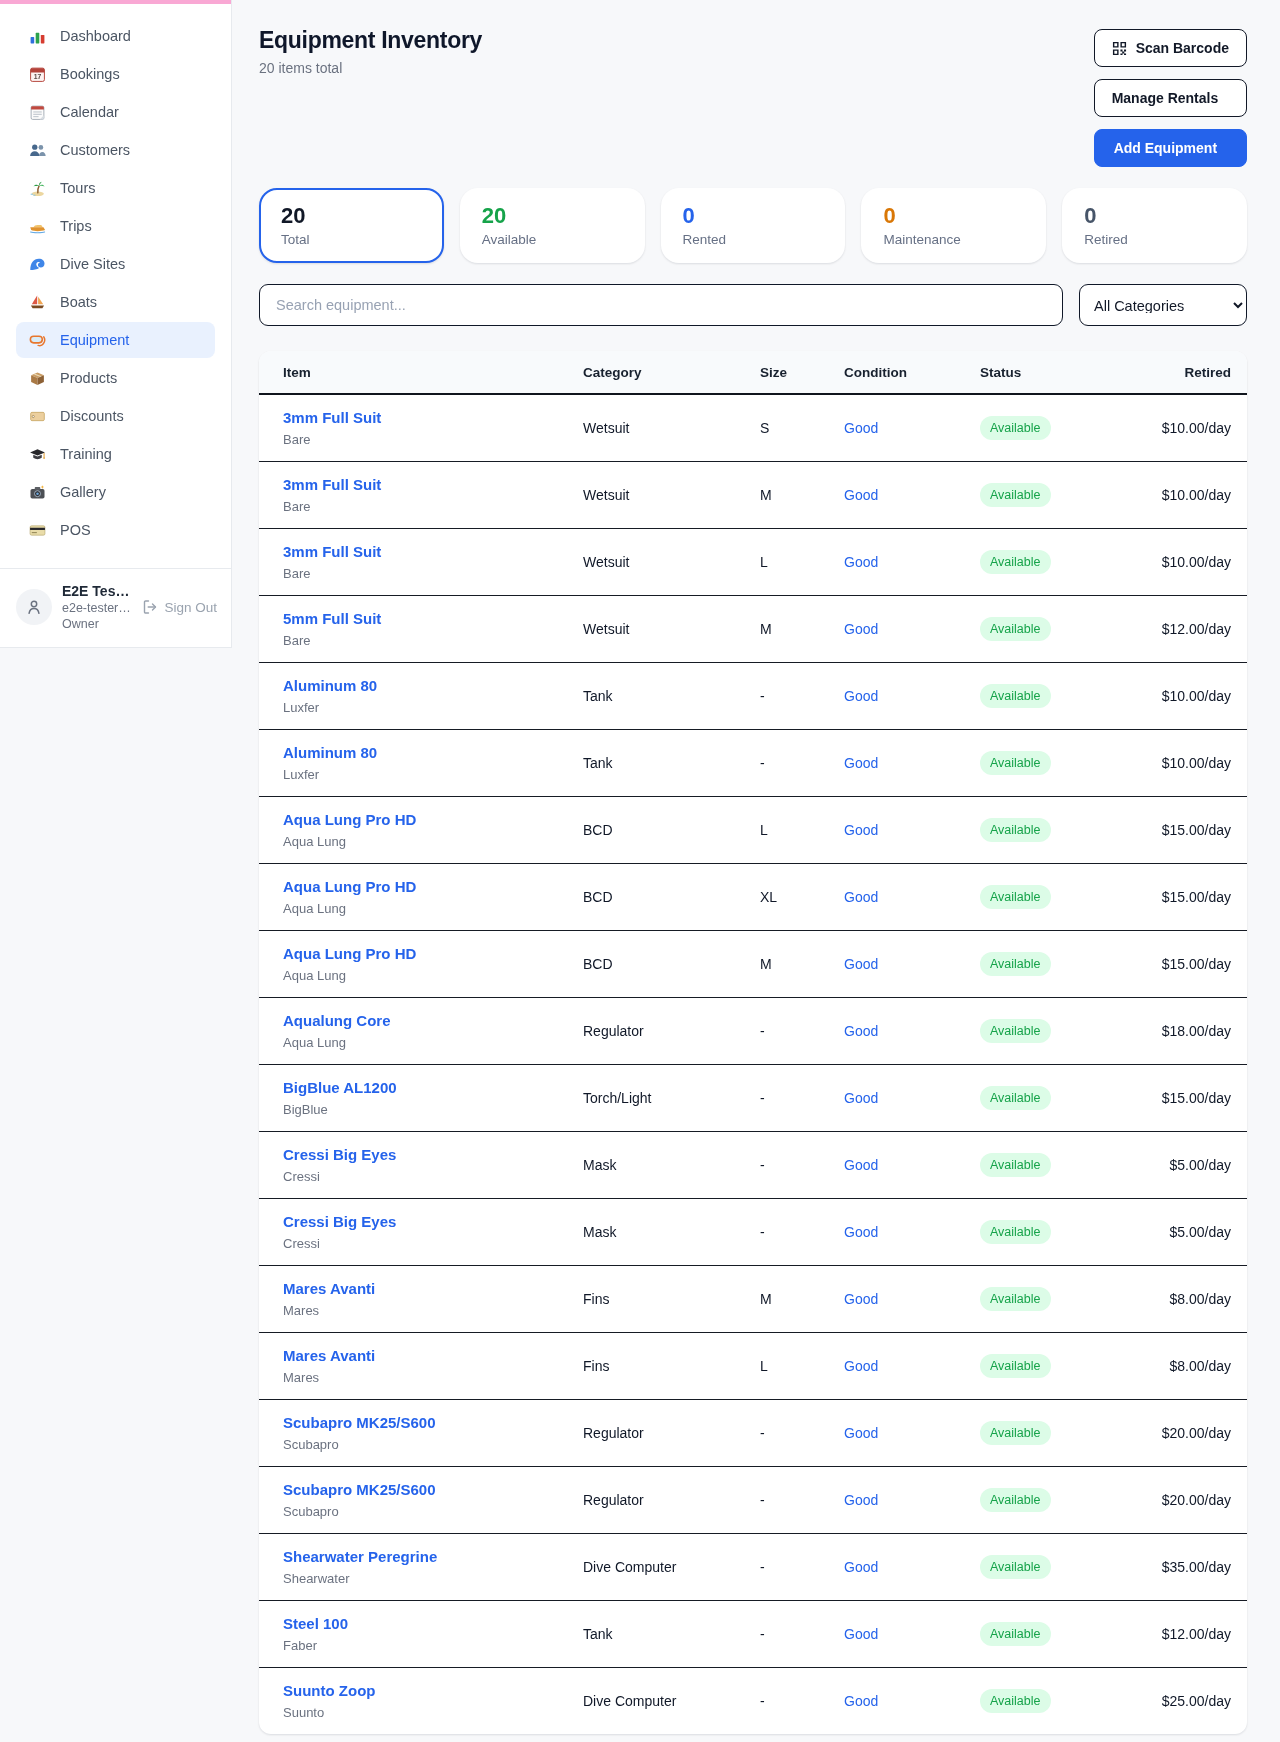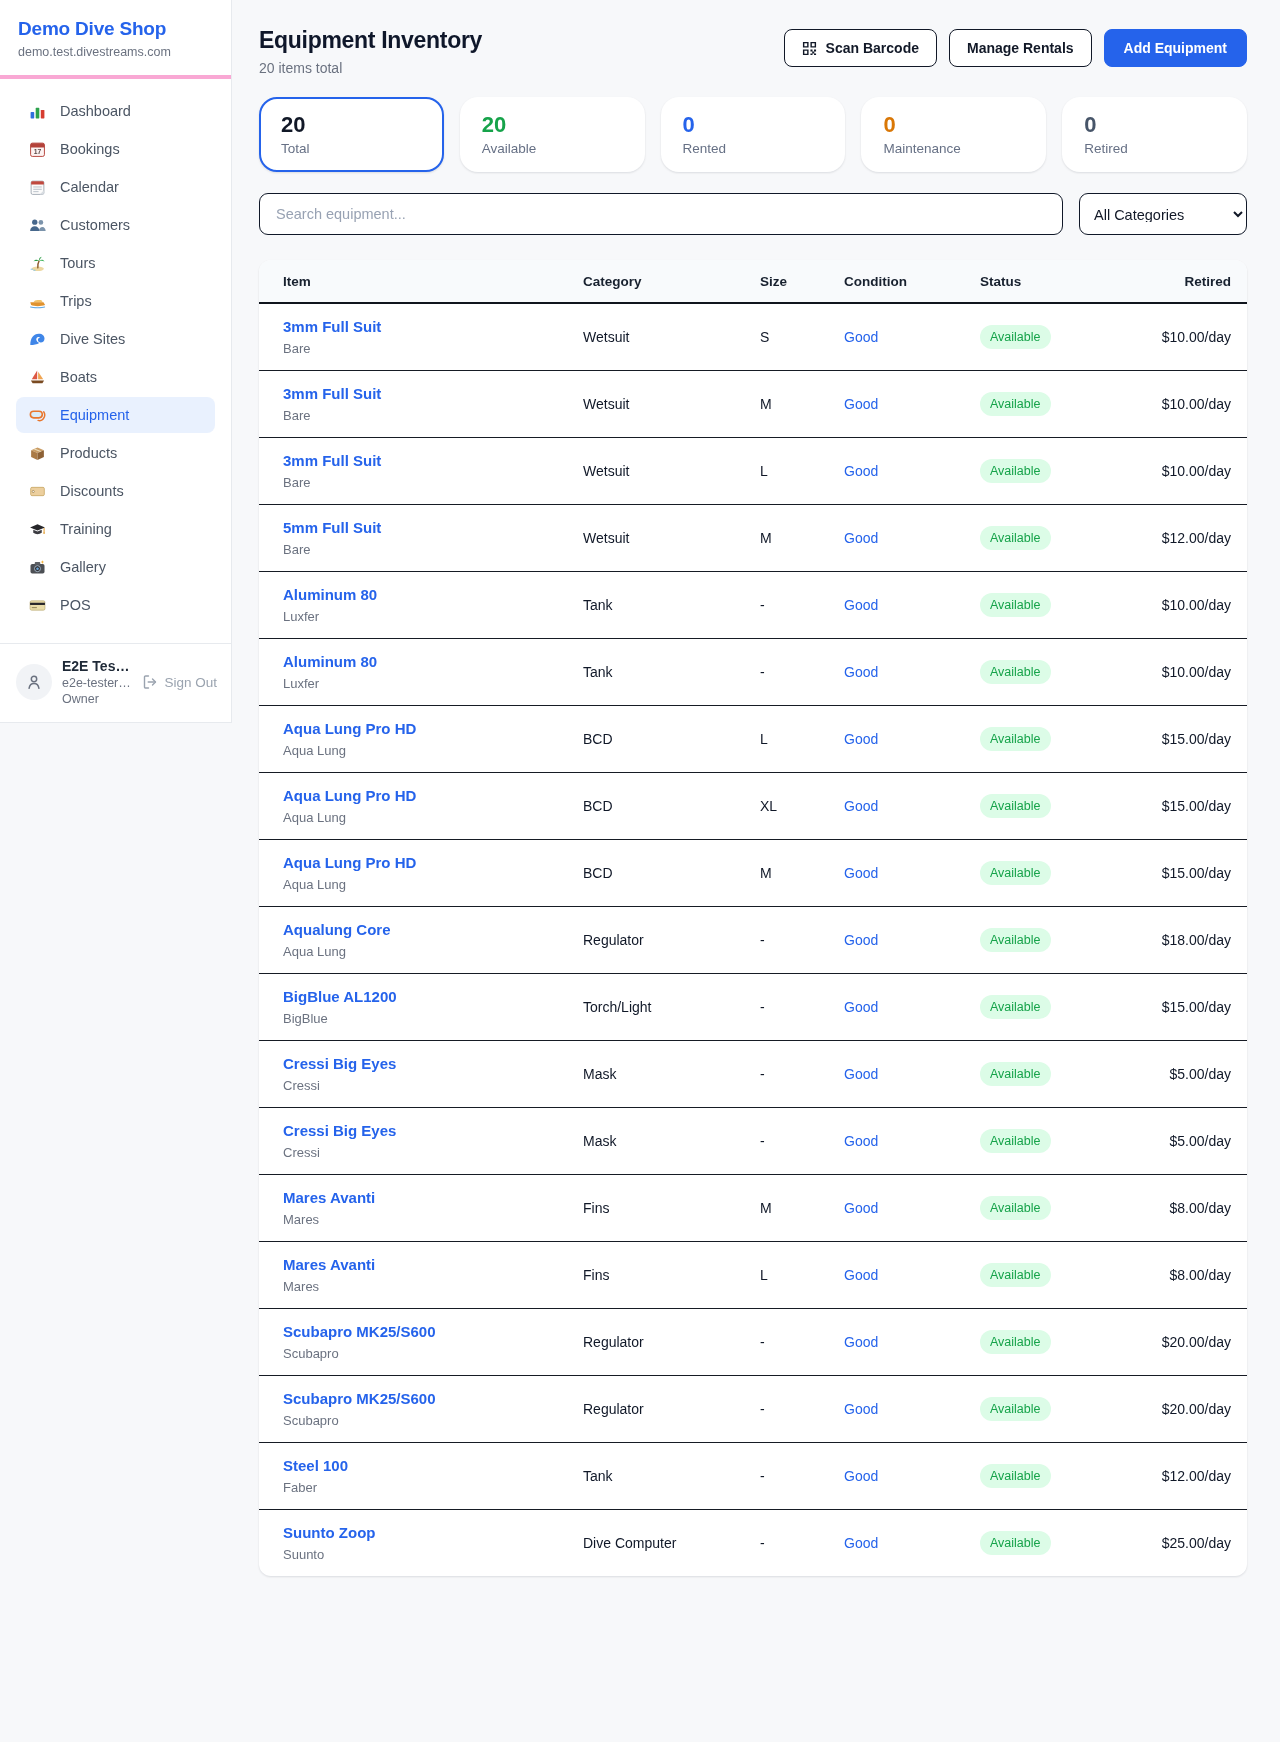--- a/index.html
+++ b/index.html
@@ -109,10 +109,6 @@
 <div class="layout">
 
   <aside class="sidebar">
-    <div class="brand">
-      <div class="brand-name">Demo Dive Shop</div>
-      <div class="brand-domain">demo.test.divestreams.com</div>
-    </div>
     <nav class="nav" id="nav">
         <div class="nav-item">
           <span class="nav-icon">

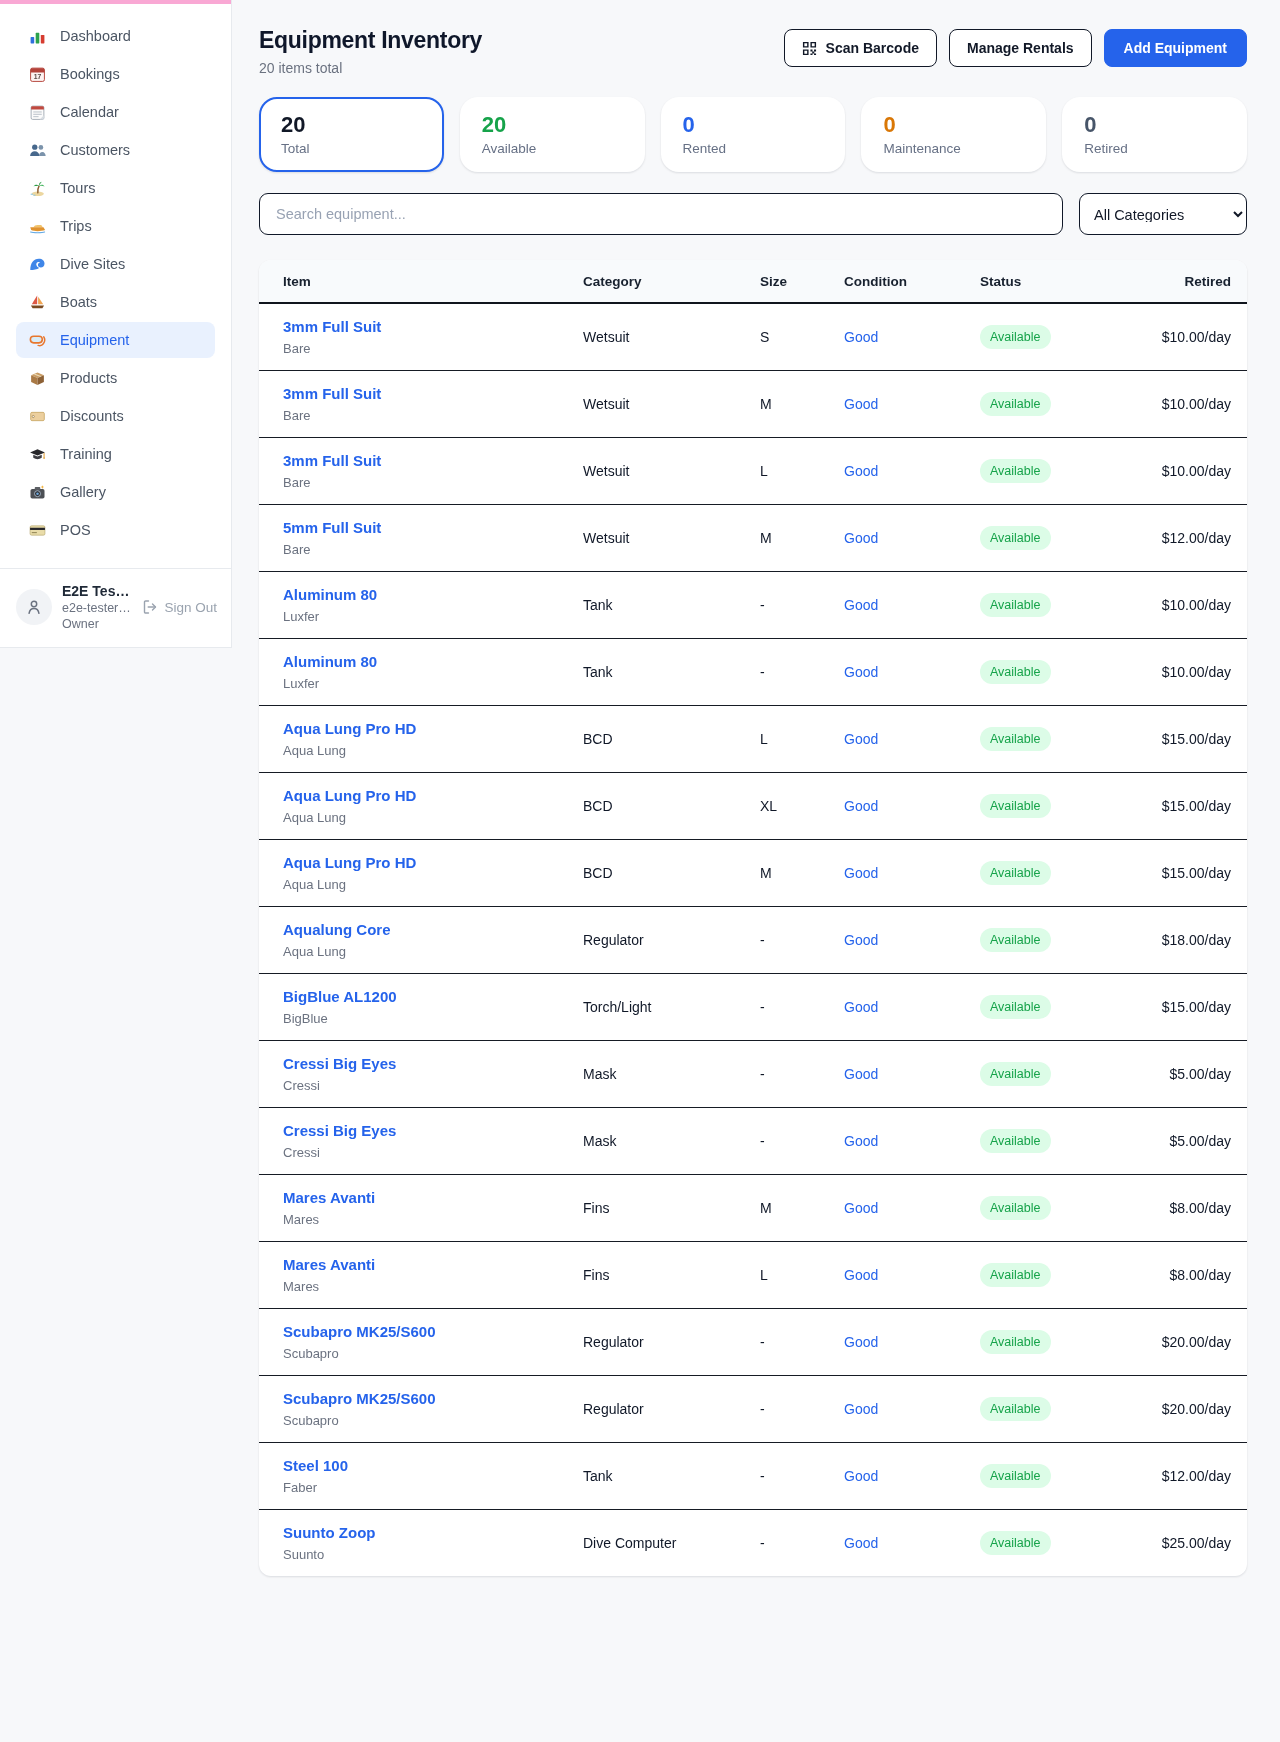--- a/index.html
+++ b/index.html
@@ -46,7 +46,7 @@
   .page-header { display:flex; justify-content:space-between; align-items:flex-start; }
   h1 { font-size:23px; font-weight:800; color:#0f172a; letter-spacing:-0.3px; }
   .subtitle { font-size:14px; color:#6b7280; margin-top:6px; }
-  .actions { display:flex; gap:12px; margin-top:2px; }
+  .actions { display:flex; gap:12px; margin-top:2px;flex-direction:column; }
   .btn {
     height:38px; display:inline-flex; align-items:center; gap:9px;
     padding:0 17px; border-radius:8px; font-size:14px; font-weight:600;

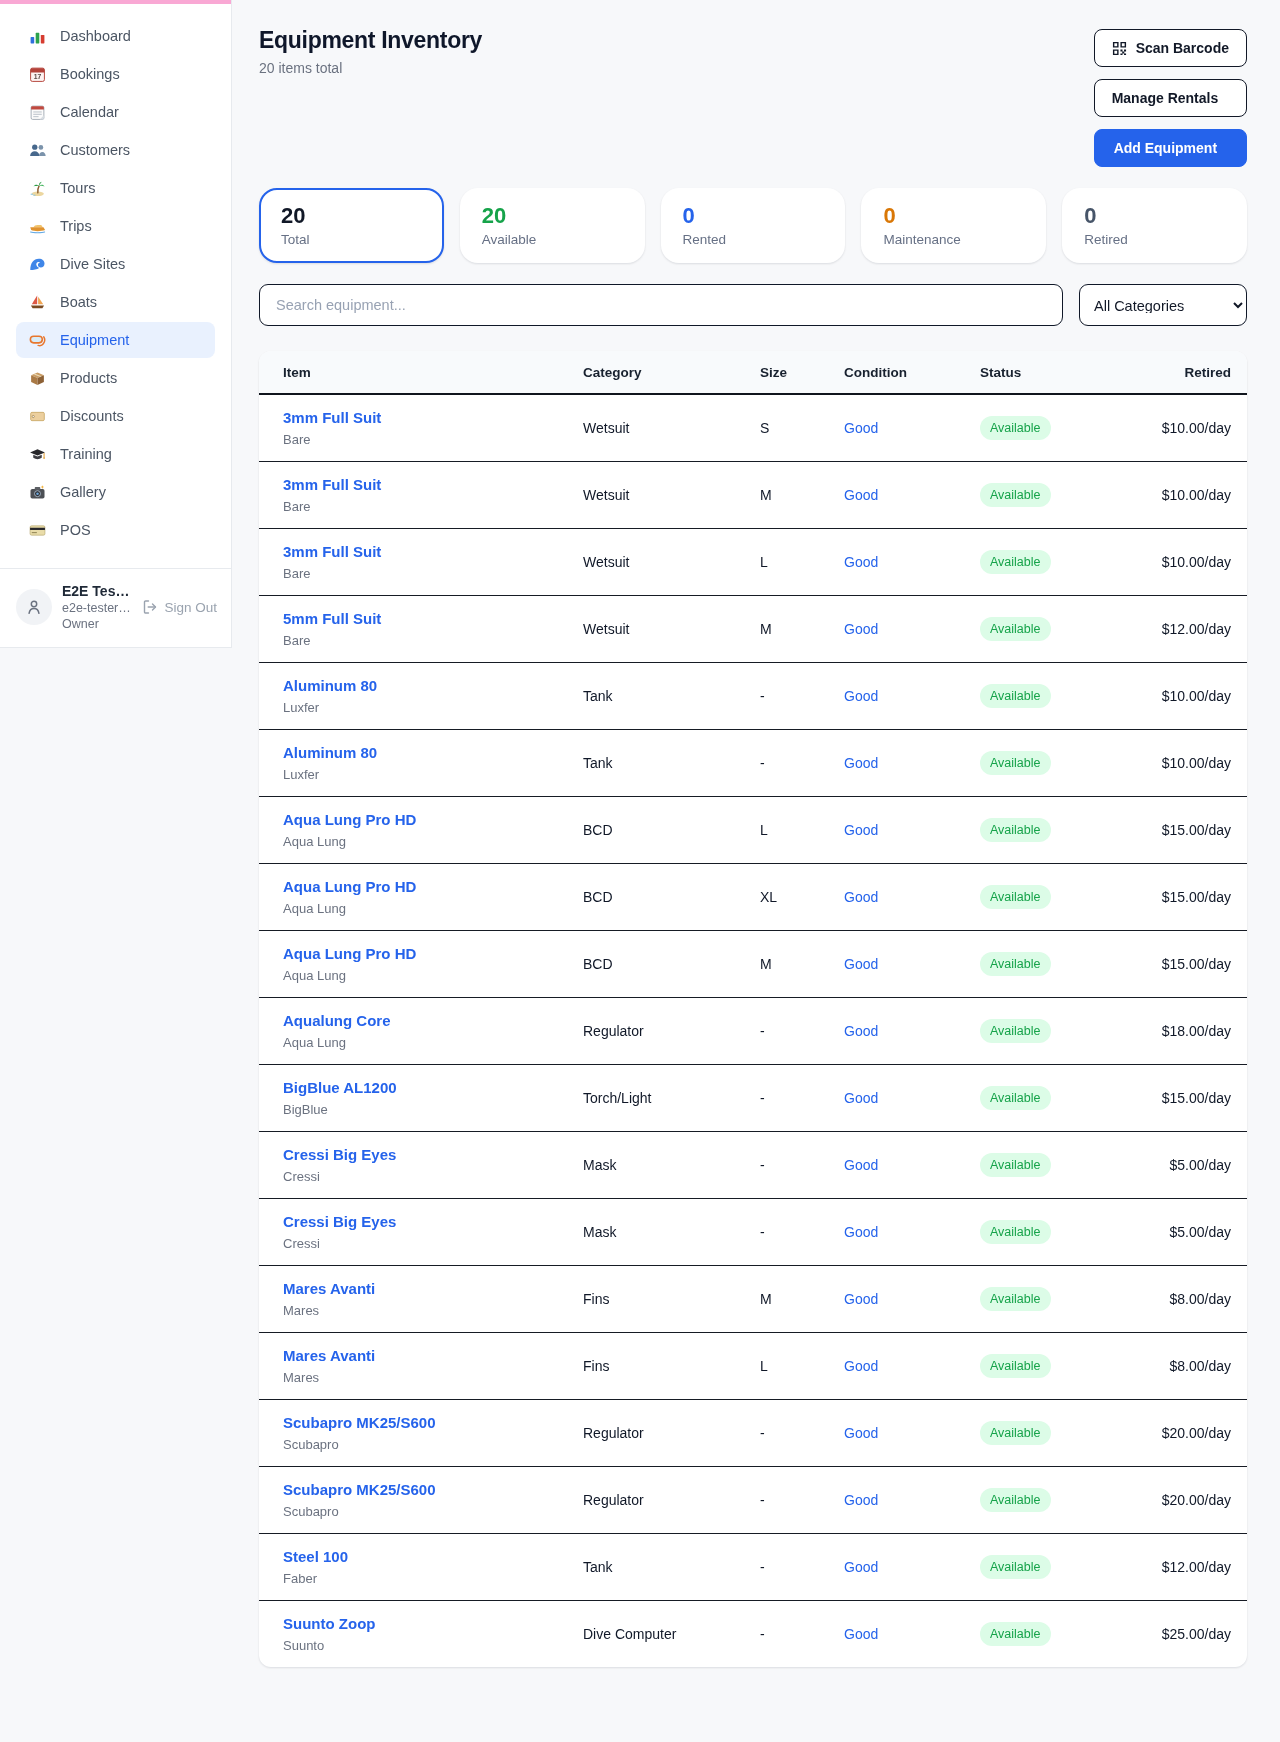--- a/index.html
+++ b/index.html
@@ -543,6 +543,17 @@
             </tr>
             <tr>
               <td class="cell-item">
+                <div class="item-name">Shearwater Peregrine</div>
+                <div class="item-brand">Shearwater</div>
+              </td>
+              <td class="cell-plain">Dive Computer</td>
+              <td class="cell-plain">-</td>
+              <td><span class="cond">Good</span></td>
+              <td><span class="badge">Available</span></td>
+              <td class="right price">$35.00/day</td>
+            </tr>
+            <tr>
+              <td class="cell-item">
                 <div class="item-name">Steel 100</div>
                 <div class="item-brand">Faber</div>
               </td>

